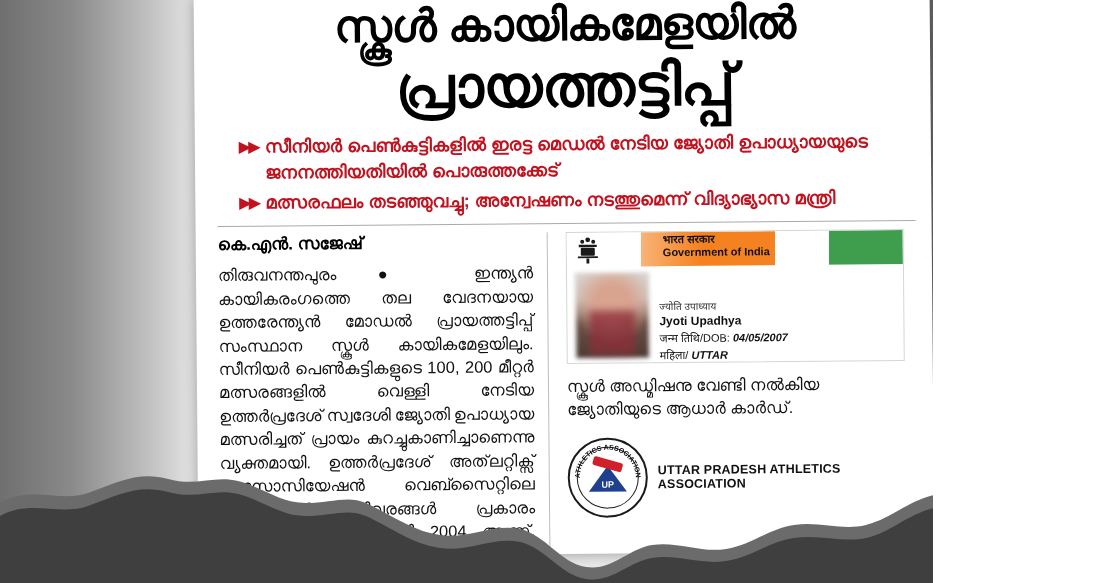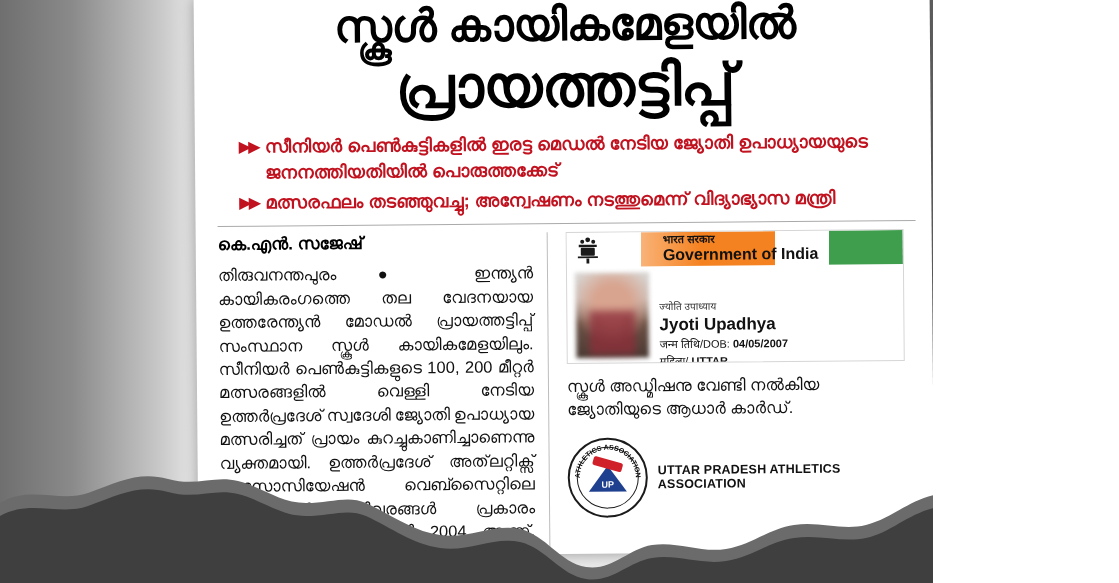--- a/index.html
+++ b/index.html
@@ -185,7 +185,7 @@
     font-weight: bold;
   }
   .gov-en {
-    font-size: 16px;
+    font-size: 11px;
     color: #111;
     font-weight: bold;
   }

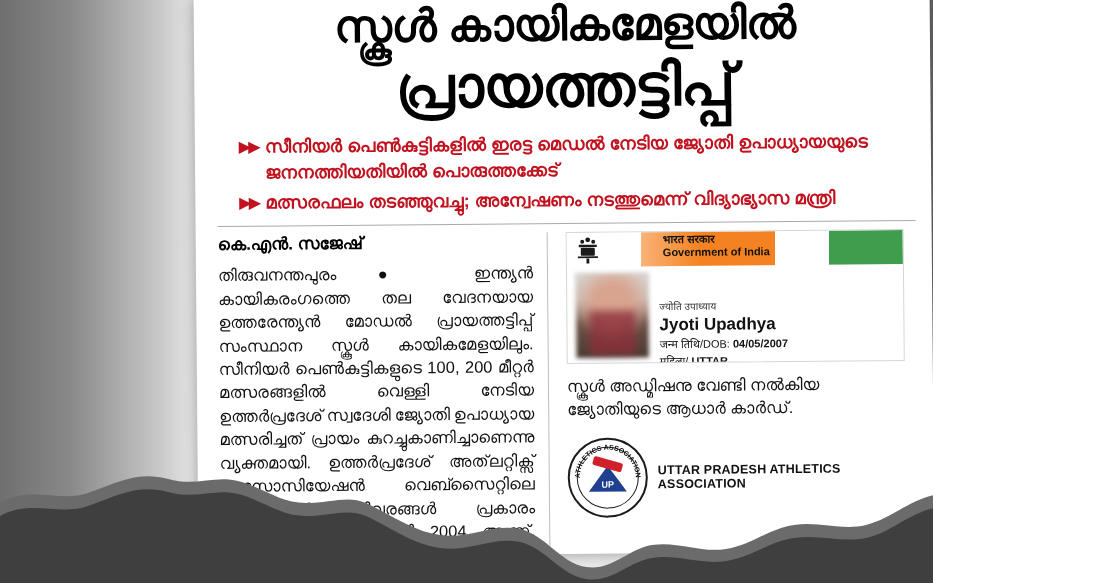--- a/index.html
+++ b/index.html
@@ -226,7 +226,7 @@
     margin-top: 25px;
   }
   .f-name {
-    font-size: 17px;
+    font-size: 12px;
     color: #111;
     font-weight: bold;
   }

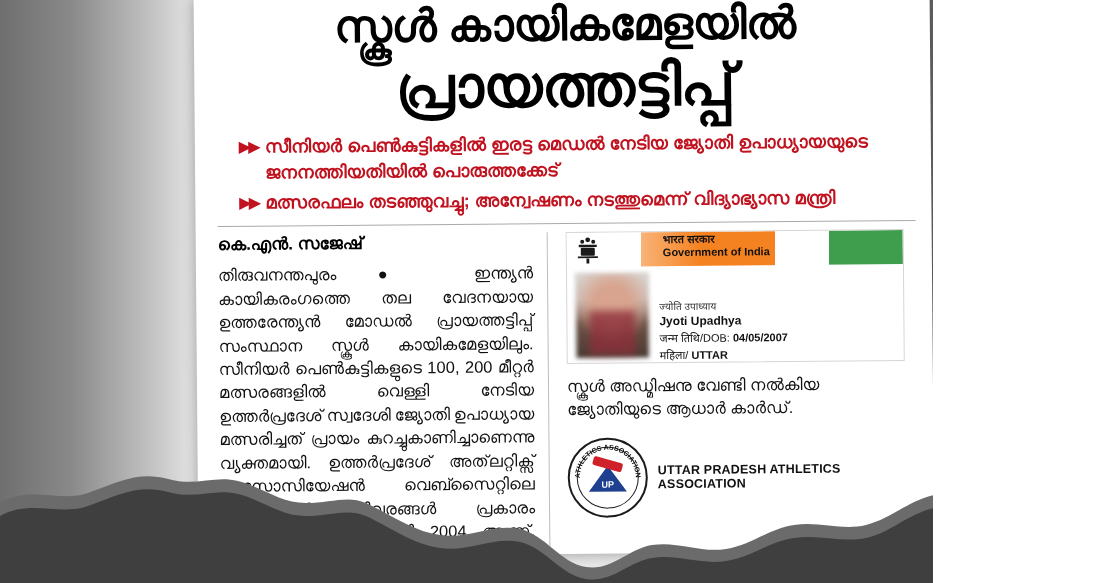--- a/index.html
+++ b/index.html
@@ -235,7 +235,7 @@
     color: #111;
     margin-top: 3px;
   }
-  .f-line b { font-weight: bold; }
+  .f-line b { font-weight: bold; font-style: italic; }
 
   .caption {
     margin-top: 11px;

